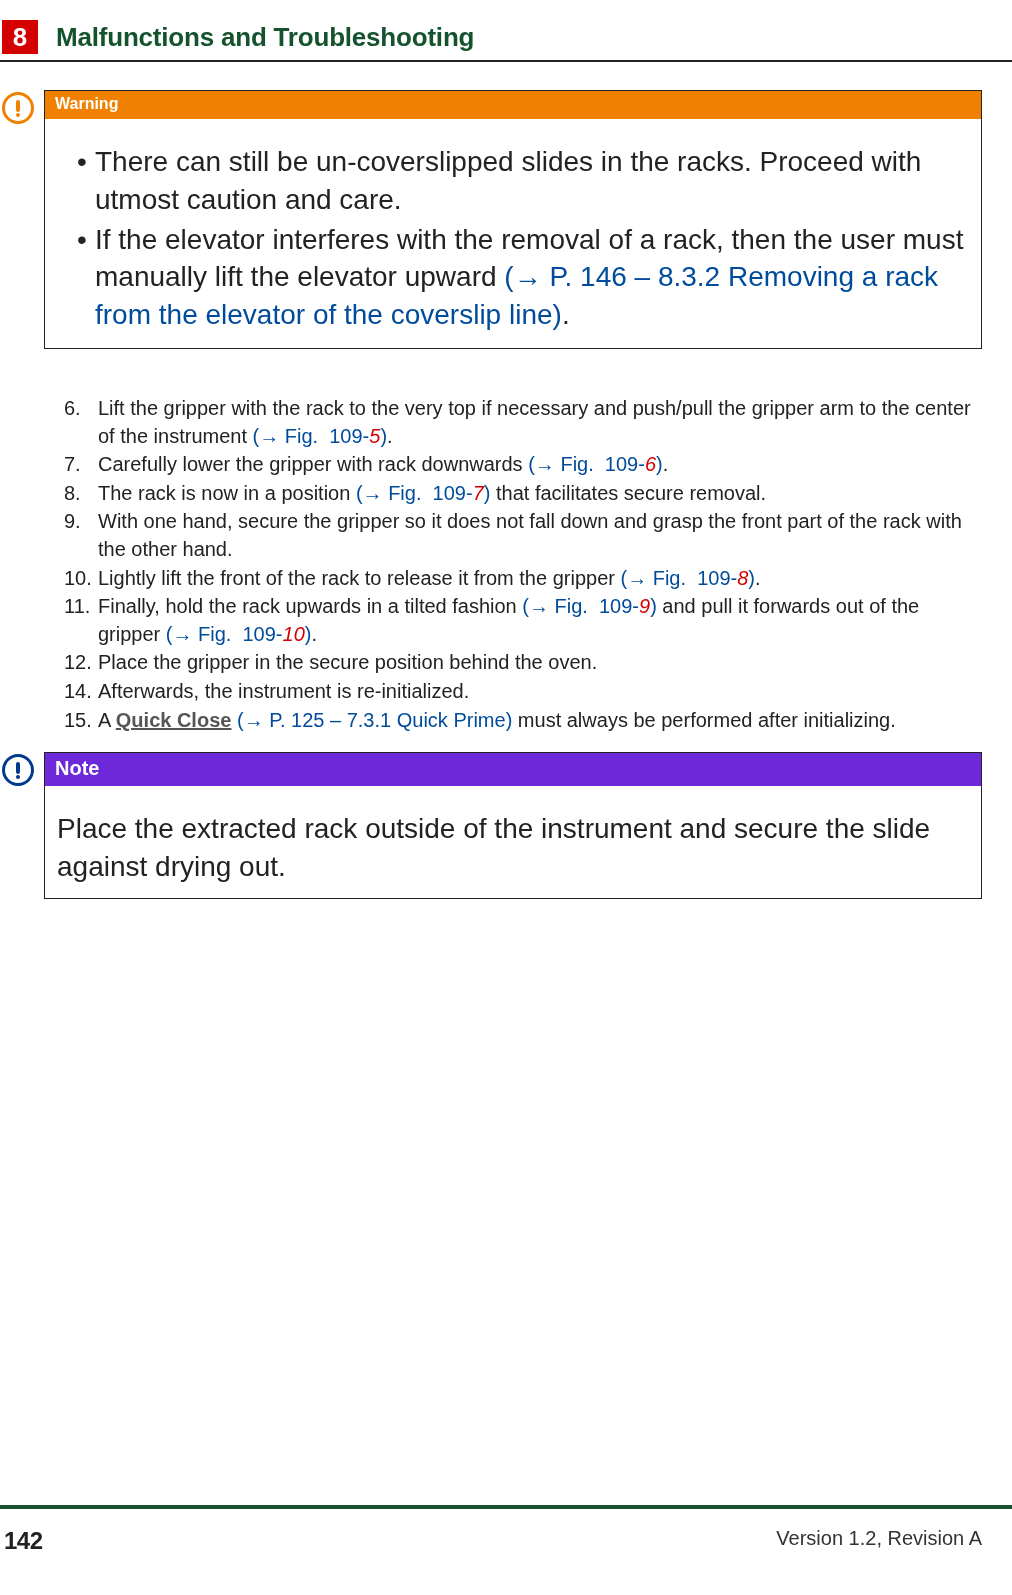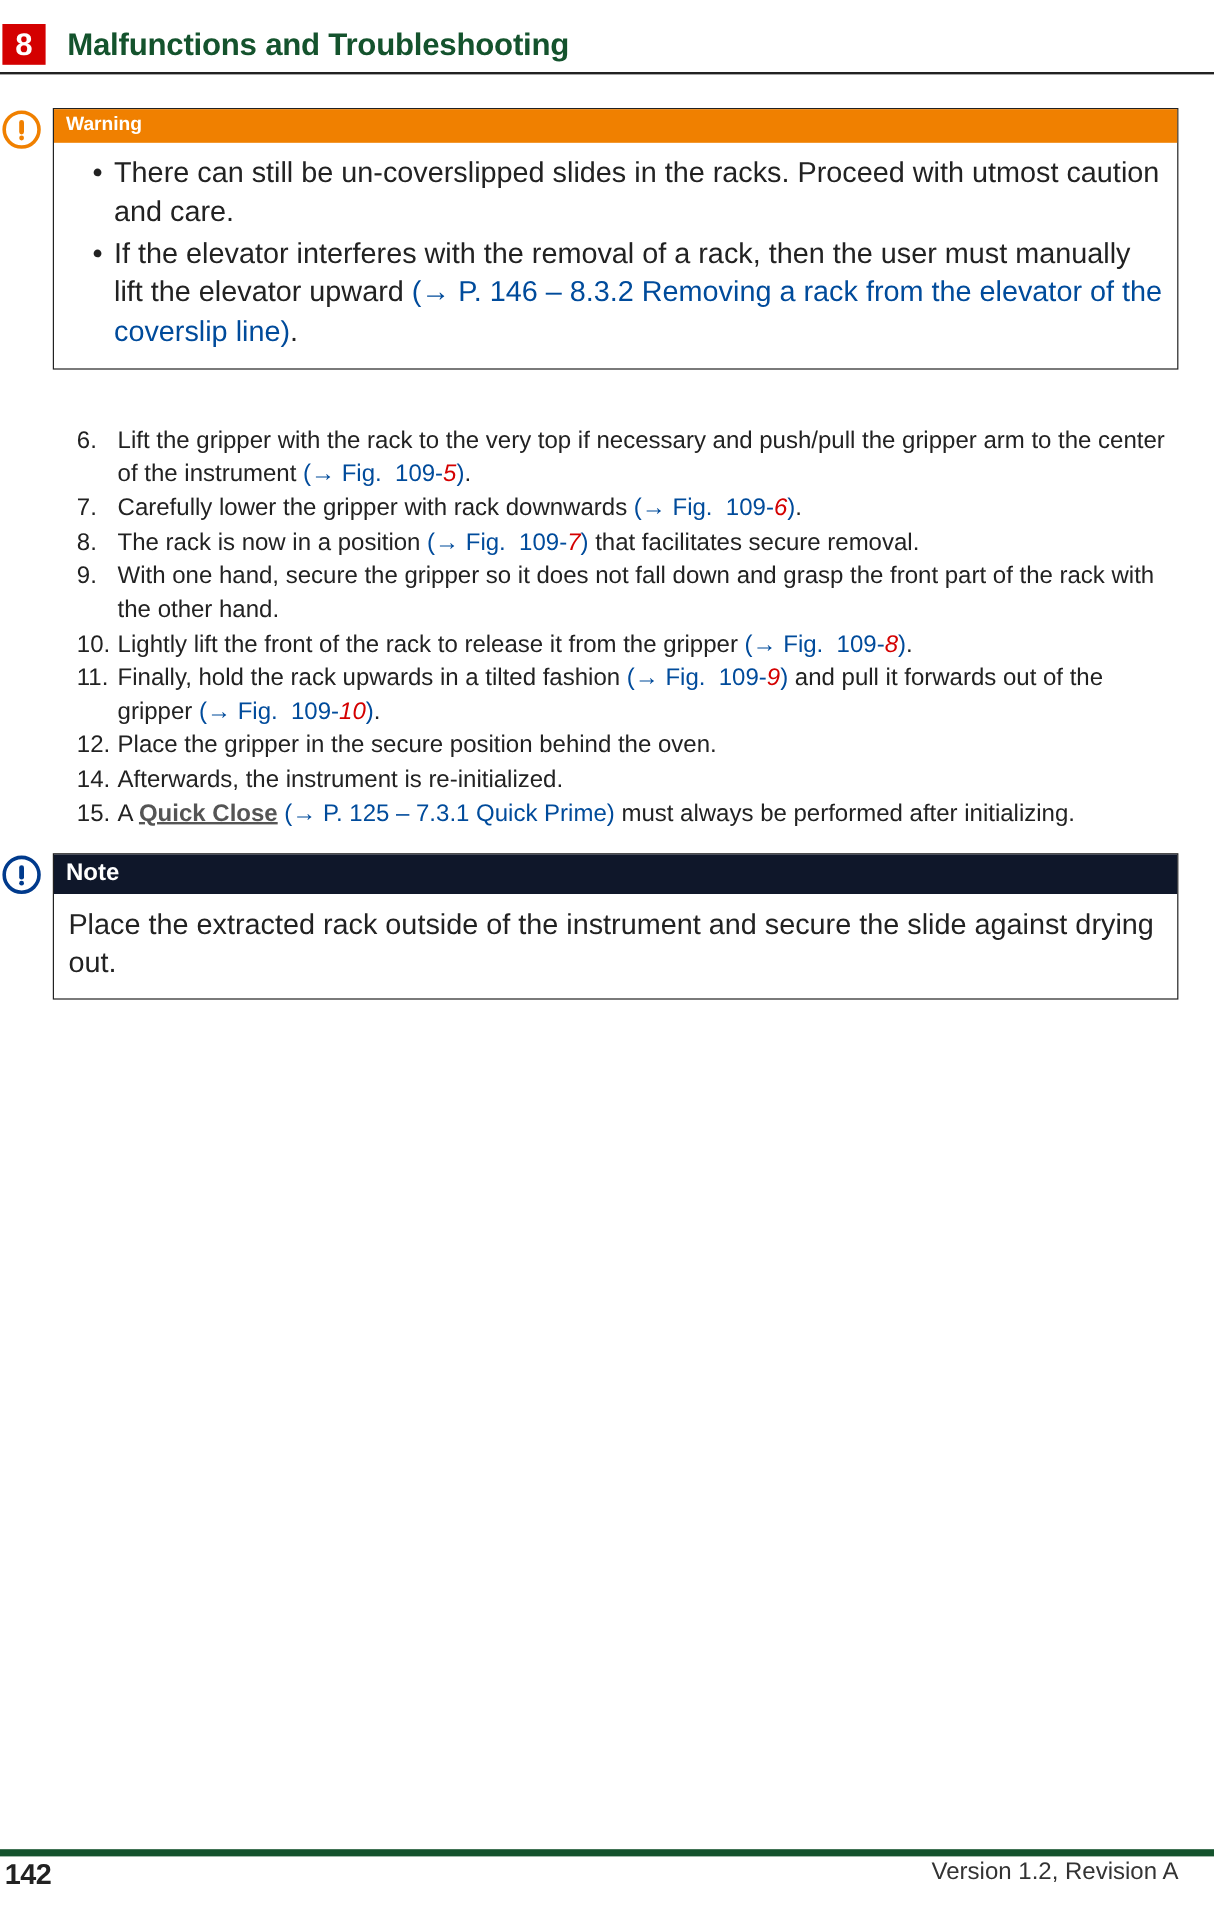--- a/index.html
+++ b/index.html
@@ -144,8 +144,8 @@
     padding: 4px 10px 6px;
   }
   .warning-body, .note-body {
-    padding: 10px 12px 12px 12px;
-    font-size: 24px;
+    padding: 24px 12px 12px 12px;
+    font-size: 28px;
     line-height: 1.35;
   }
   .warning-body ul {

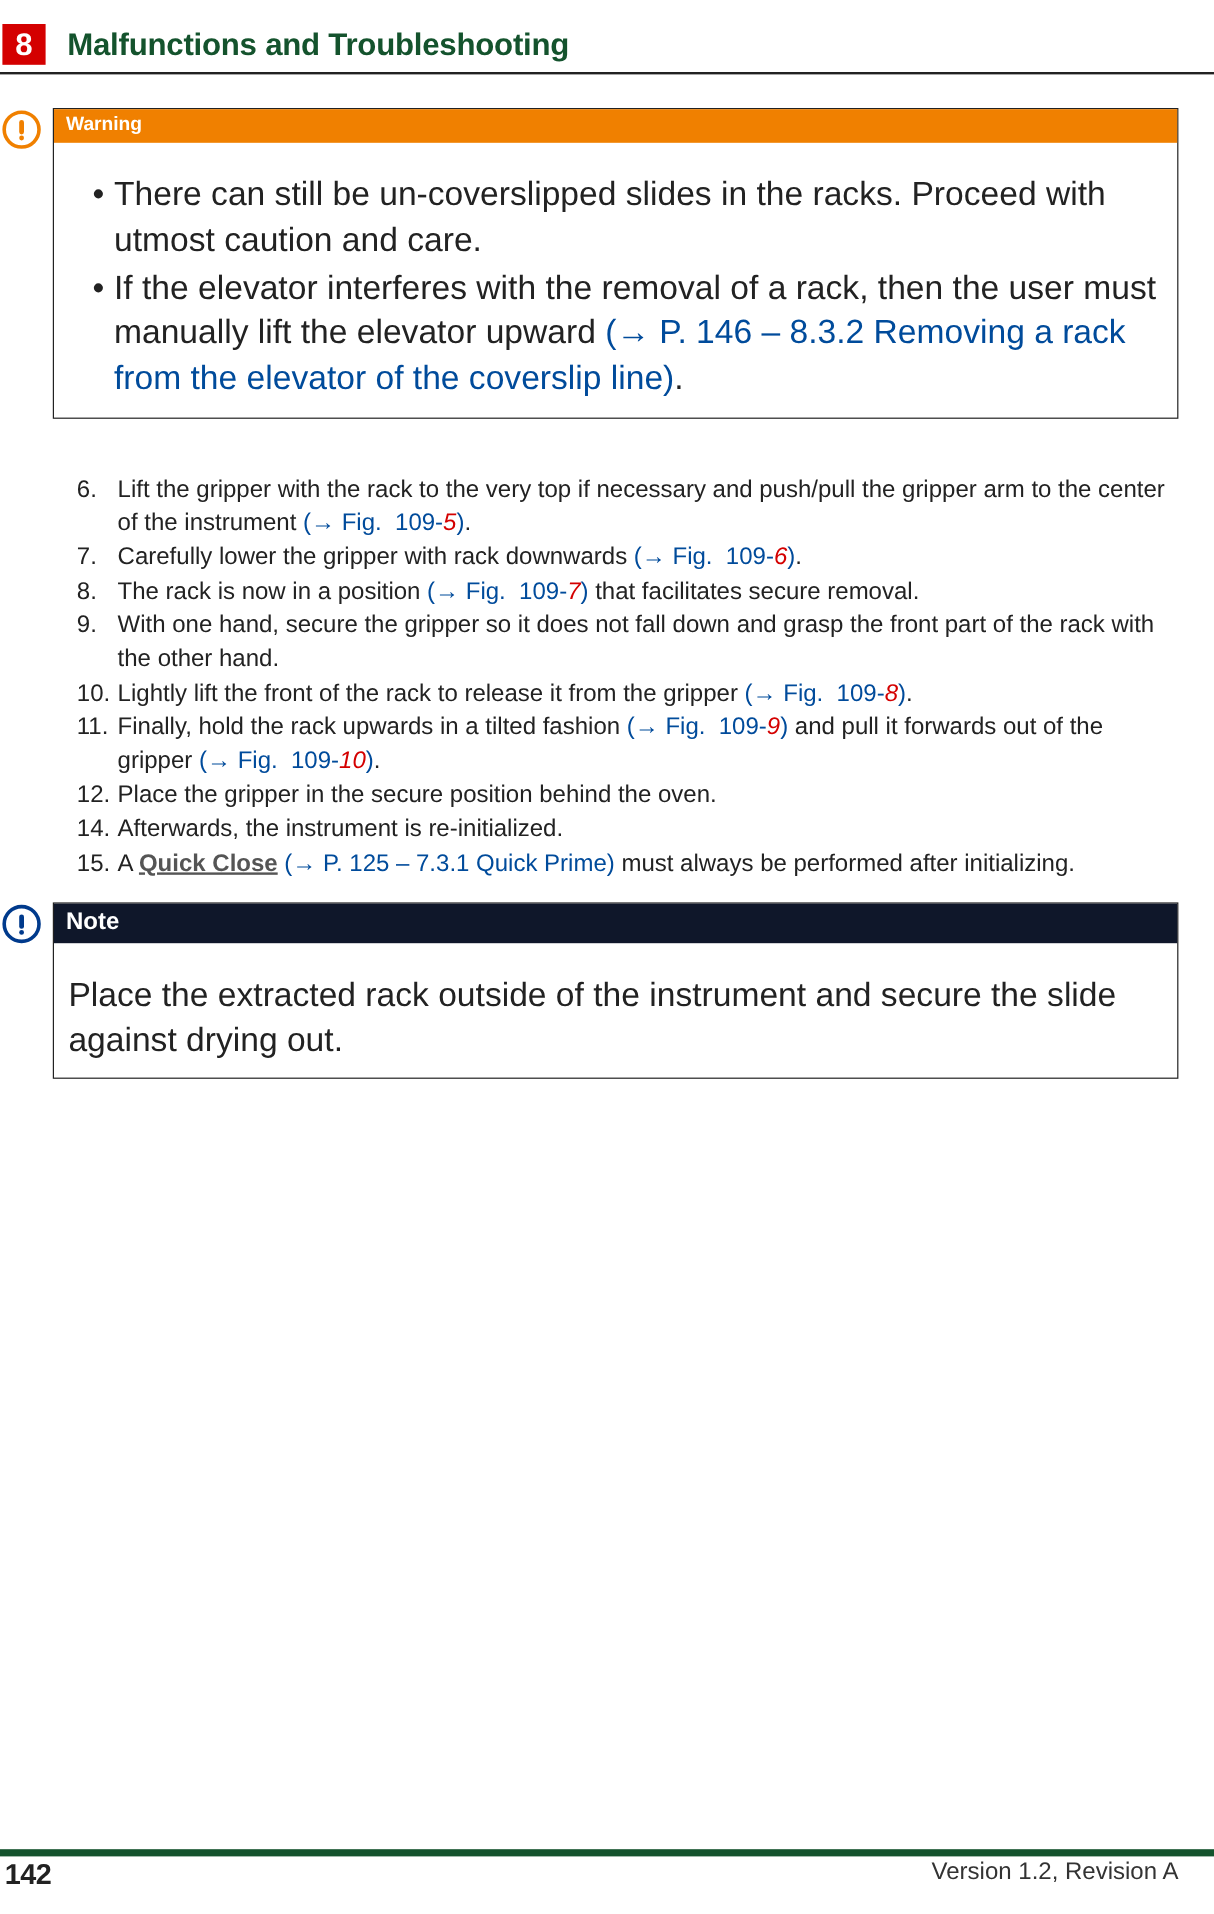--- a/index.html
+++ b/index.html
@@ -137,7 +137,7 @@
     padding: 4px 10px 6px;
   }
   .note-header {
-    background: #0f172a;
+    background: #6d28d9;
     color: #fff;
     font-weight: 700;
     font-size: 20px;

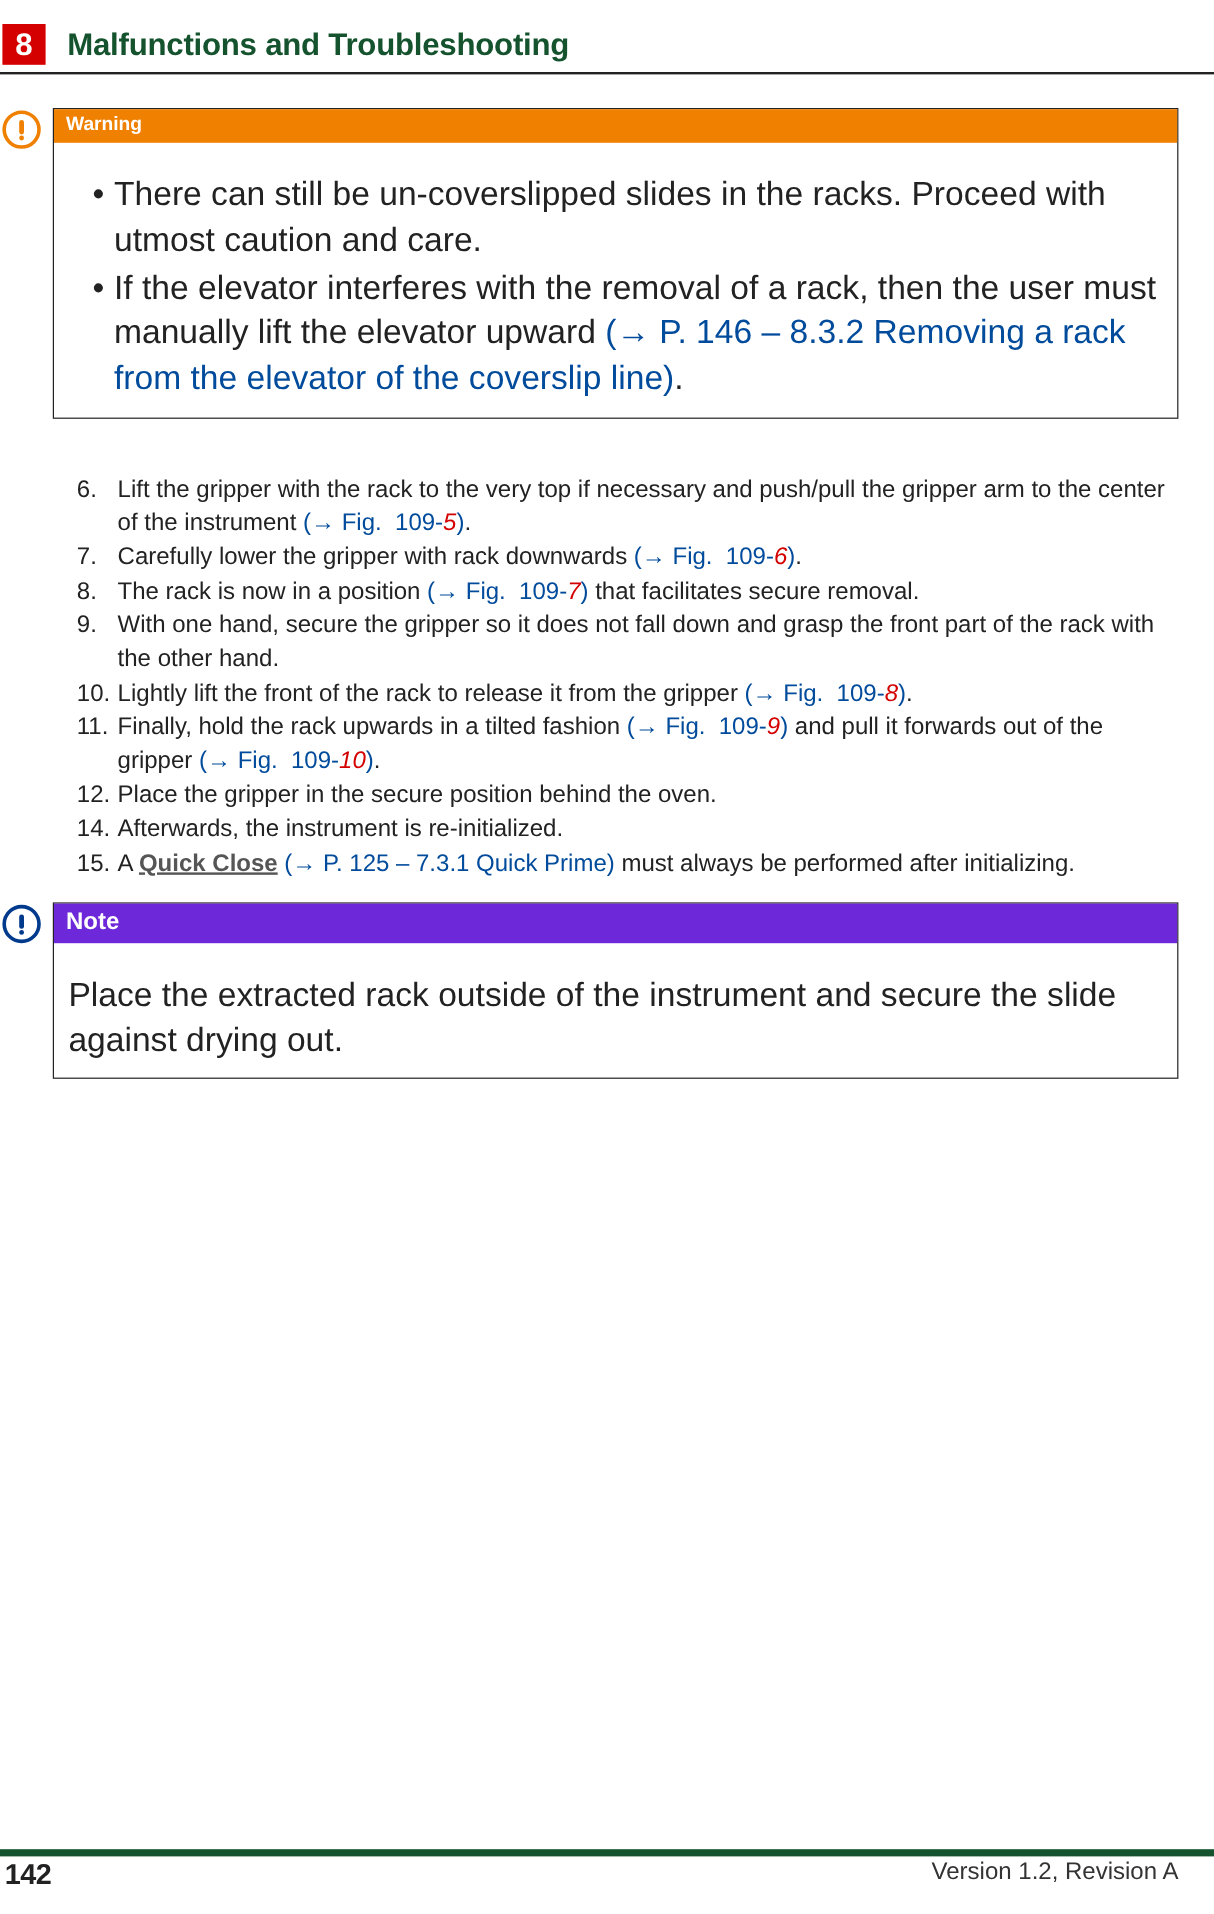--- a/index.html
+++ b/index.html
@@ -58,9 +58,9 @@
     position: absolute;
     left: 0;
     right: 0;
-    bottom: 18px;
-    border-top: 6px solid #14532d;
-    padding-top: 2px;
+    bottom: 40px;
+    border-top: 4px solid #14532d;
+    padding-top: 18px;
     display: flex;
     justify-content: space-between;
     padding-left: 4px;

